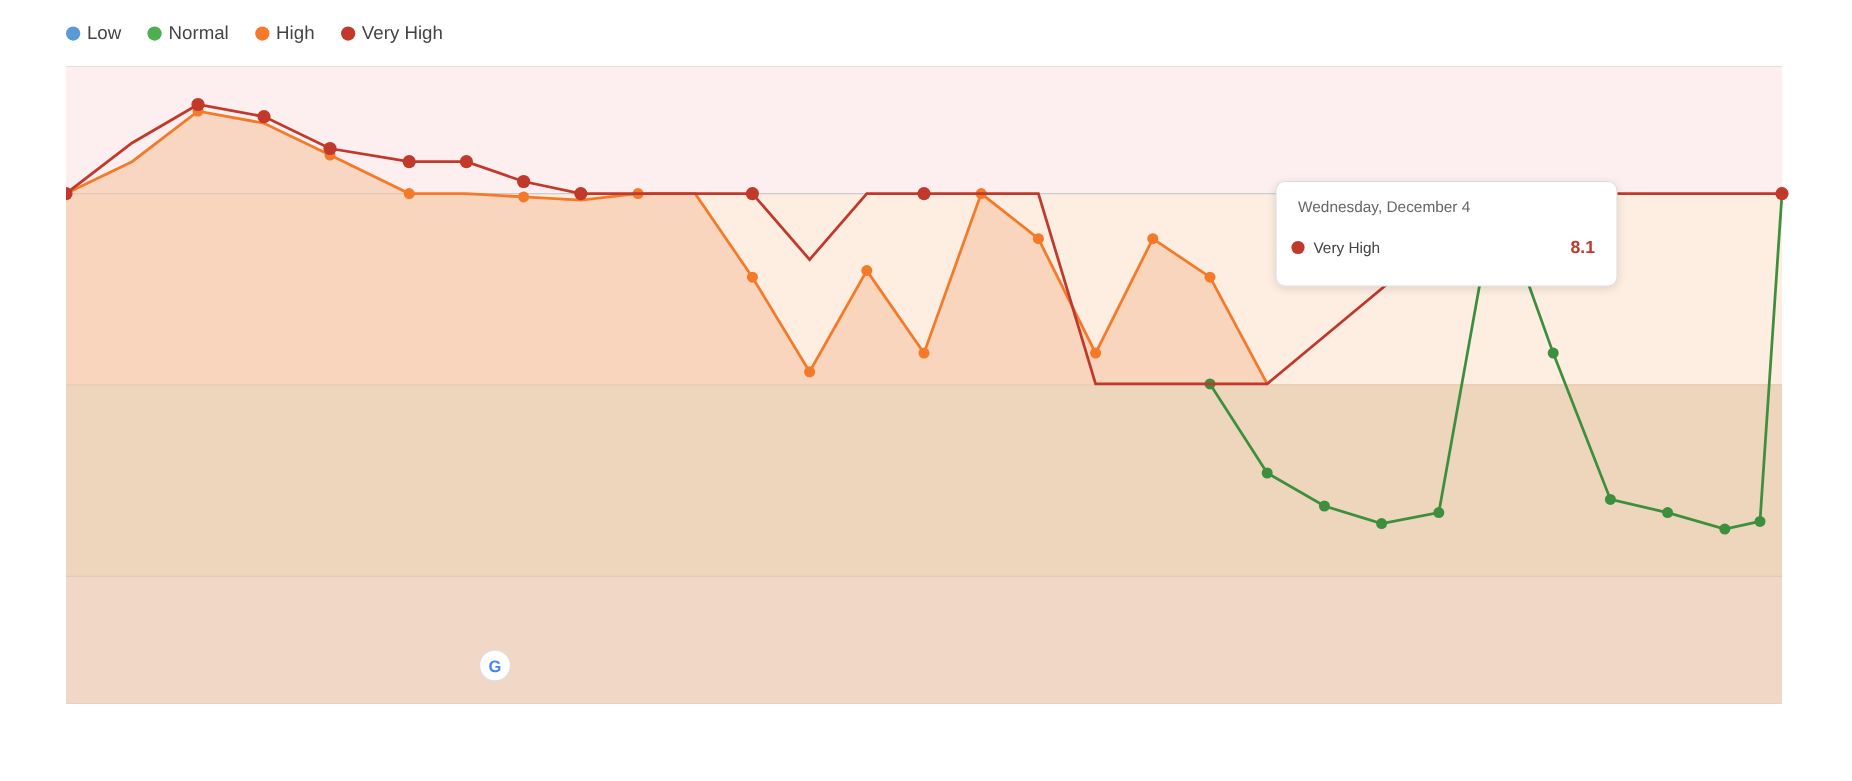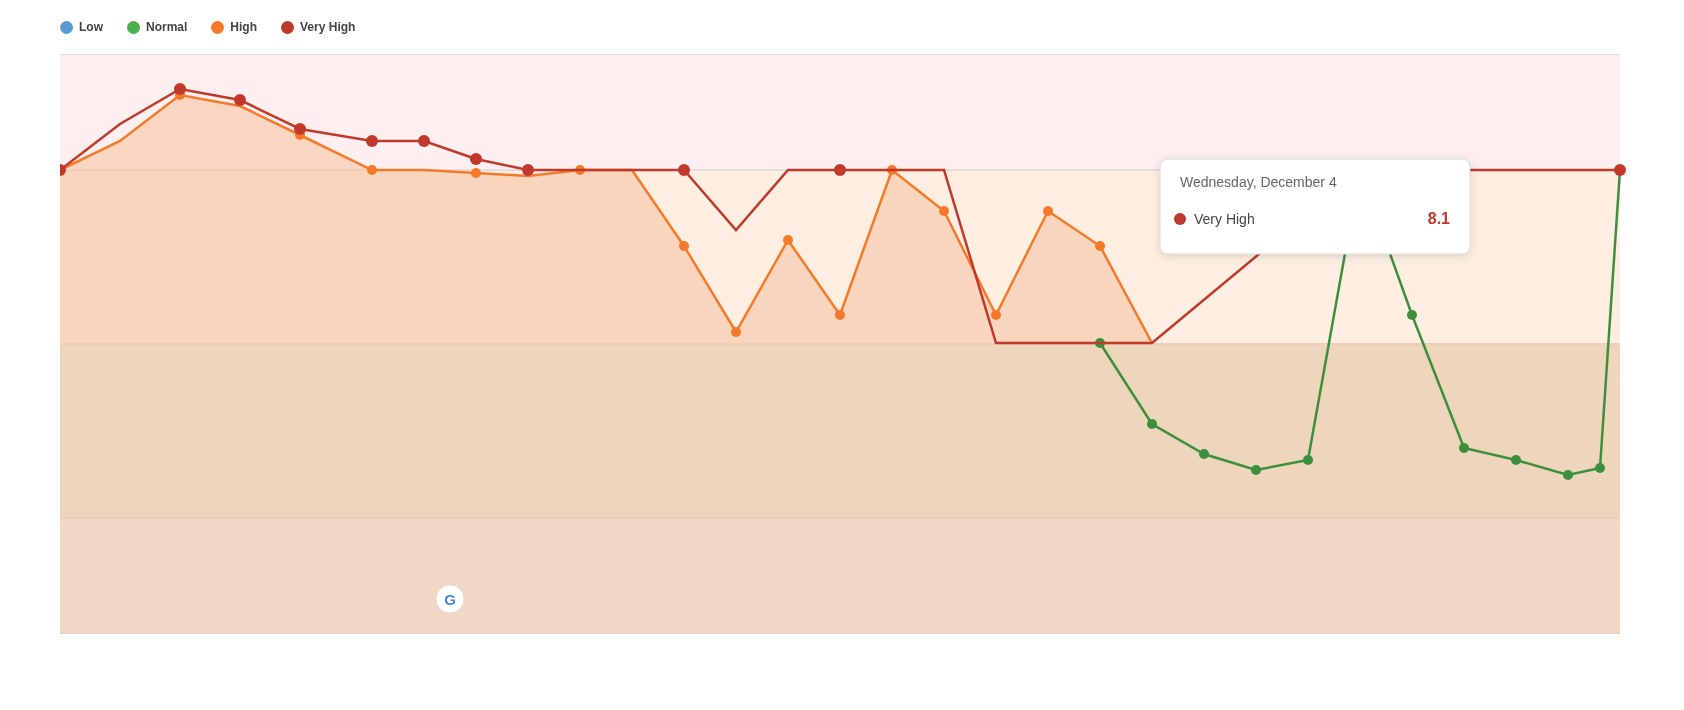--- a/index.html
+++ b/index.html
@@ -21,9 +21,8 @@
       align-items: center;
       gap: 24px;
       margin-bottom: 20px;
-      font-size: 12px;
+      font-size: 17px;
       color: #444;
-      font-weight: bold;
     }
     .legend-item {
       display: flex;

